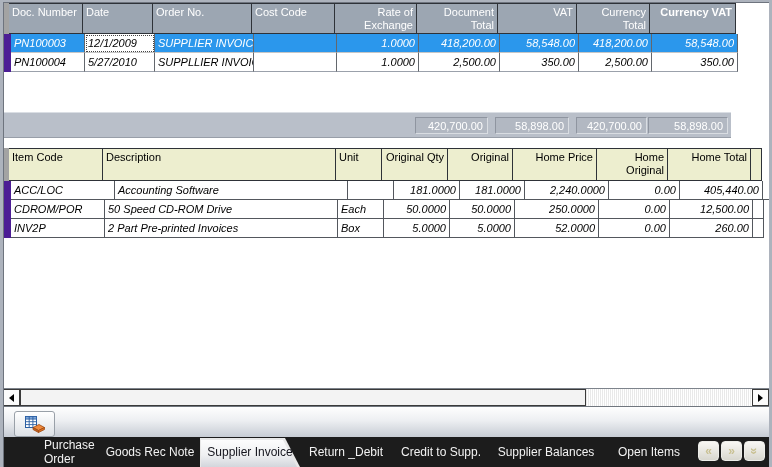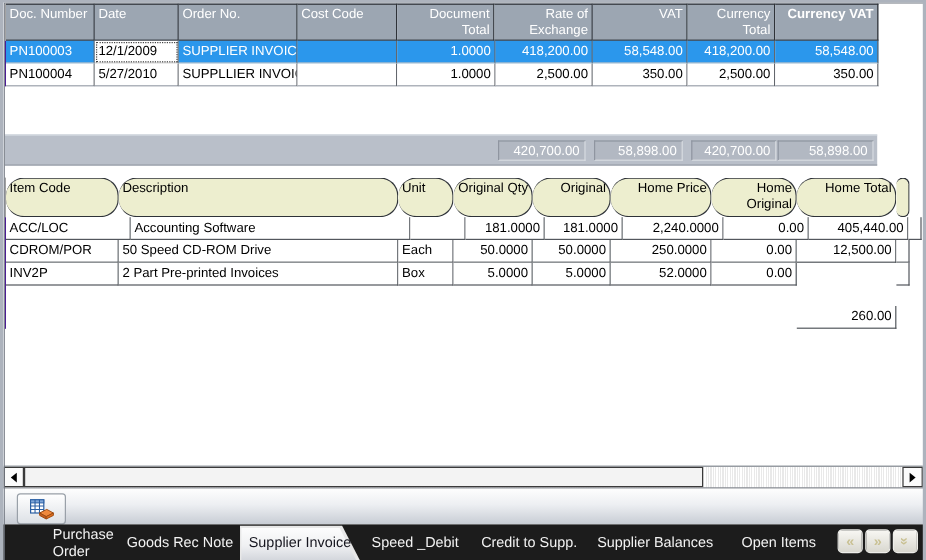--- a/index.html
+++ b/index.html
@@ -17,7 +17,7 @@
 
   
   .grid{position:absolute;font-size:11px;color:#000;}
-  .ghead{display:flex;border-left:1px solid #a3a3a3;}
+  .ghead{display:flex;border-left:5px solid #a3a3a3;}
   .hcell{
     box-sizing:border-box;padding:2px 3px 1px 3px;
     border-right:1px solid #2E3238;border-top:1px solid #2E3238;border-bottom:1px solid #2E3238;

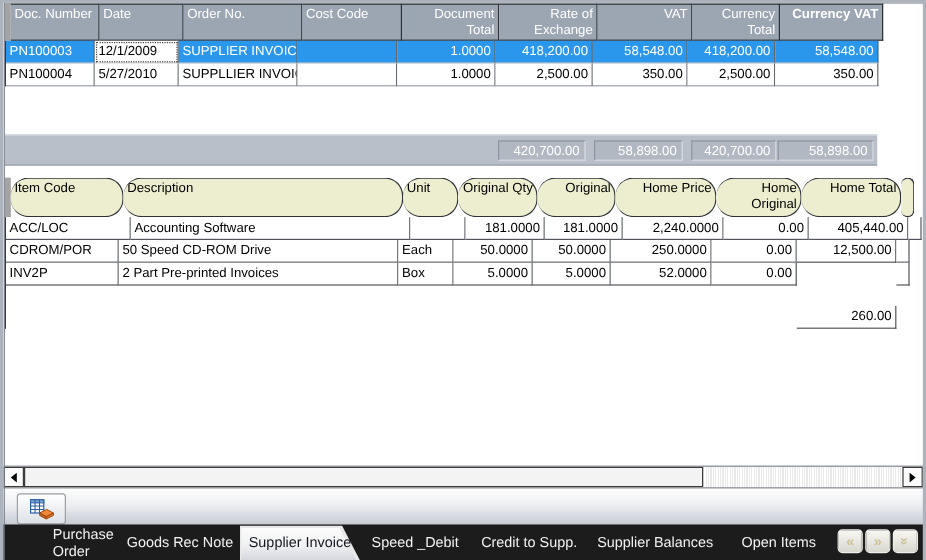--- a/index.html
+++ b/index.html
@@ -128,8 +128,8 @@
       <div class="hcell" style="width: 70px;">Date</div>
       <div class="hcell" style="width: 99px;">Order No.</div>
       <div class="hcell" style="width: 83px;">Cost Code</div>
+      <div class="hcell r" style="width: 82px;">Rate of Exchange</div>
       <div class="hcell r" style="width: 81px;">Document Total</div>
-      <div class="hcell r" style="width: 82px;">Rate of Exchange</div>
       <div class="hcell r" style="width: 79px;">VAT</div>
       <div class="hcell r" style="width: 73px;">Currency Total</div>
       <div class="hcell r" style="width: 86px; font-weight: bold;">Currency VAT</div>

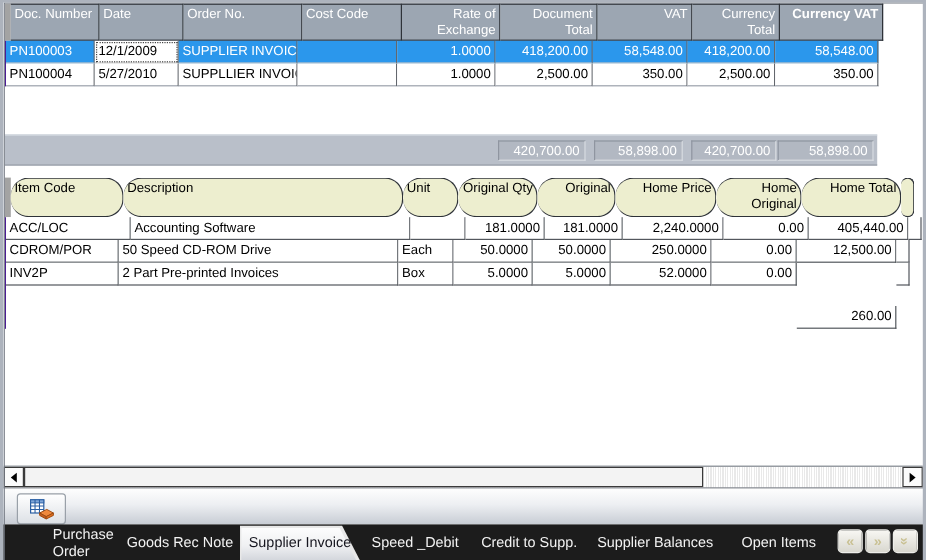--- a/index.html
+++ b/index.html
@@ -23,7 +23,7 @@
     border-right:1px solid #2E3238;border-top:1px solid #2E3238;border-bottom:1px solid #2E3238;
     overflow:hidden;line-height:13px;
   }
-  .gbody{border-left:1px solid #4c1d95;}
+  .gbody{border-left:7px solid #4c1d95;font-style:italic;}
   .grow{display:flex;}
   .dcell{
     box-sizing:border-box;height:19px;line-height:16px;padding:1px 3px;

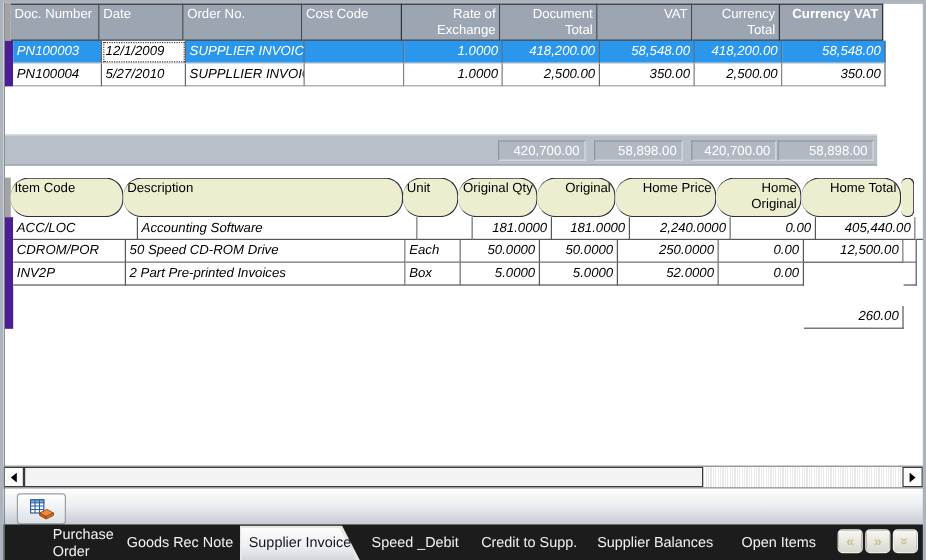--- a/index.html
+++ b/index.html
@@ -54,7 +54,7 @@
 
   
   #itemGrid{left:4px;top:148px;}
-  #itemGrid .hcell{height:33px;background:var(--ihead,#EDEECF);color:#000;border-color:#2E3238;border-radius:15px;}
+  #itemGrid .hcell{height:33px;background:var(--ihead,#EDEECF);color:#000;border-color:#2E3238;}
   #itemGrid .dcell{border-right:1px solid #53575D;border-bottom:1px solid #53575D;}
 
   

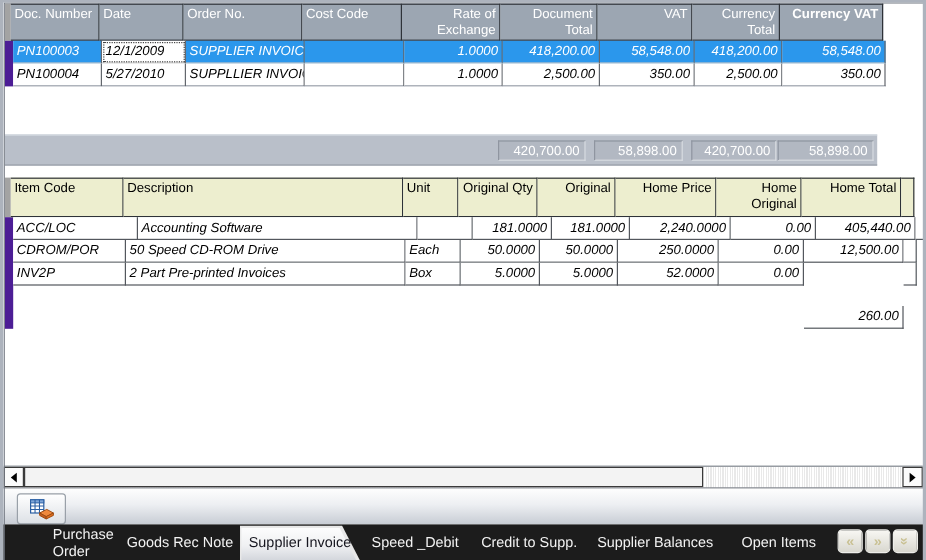--- a/index.html
+++ b/index.html
@@ -210,7 +210,7 @@
         <div class="dcell r" style="width: 65px;">5.0000</div>
         <div class="dcell r" style="width: 84px;">52.0000</div>
         <div class="dcell r" style="width: 71px;">0.00</div>
-        <div class="dcell r" style="width: 83px; margin-top: 36px;">260.00</div>
+        <div class="dcell r" style="width: 83px;">260.00</div>
         <div class="dcell" style="width: 11px;"></div>
       </div>
     </div>

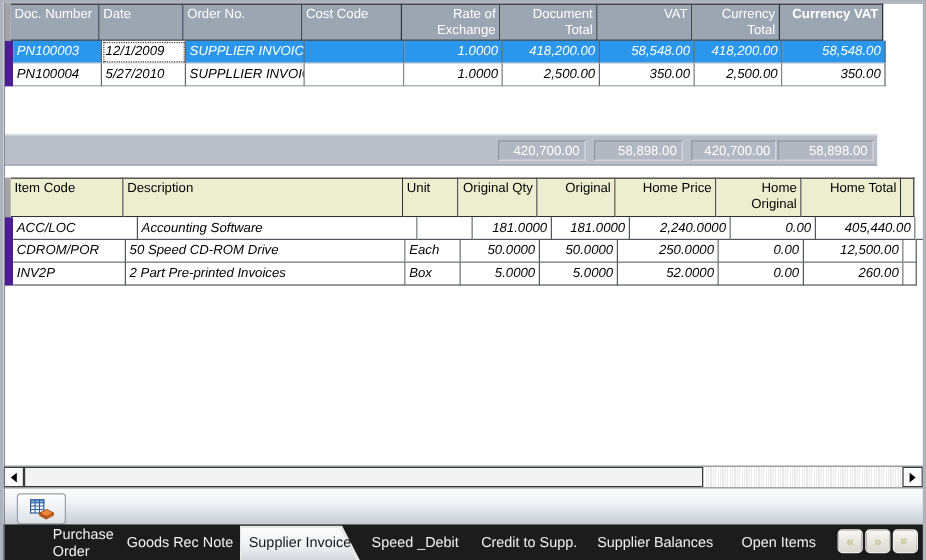--- a/index.html
+++ b/index.html
@@ -253,7 +253,7 @@
       <span>Supplier Invoice</span>
     </div>
     <div class="tab" style="width: 92px;">
-      <span>Speed _Debit</span>
+      <span>Return _Debit</span>
     </div>
     <div class="tab" style="width: 98px;">
       <span>Credit to Supp.</span>

